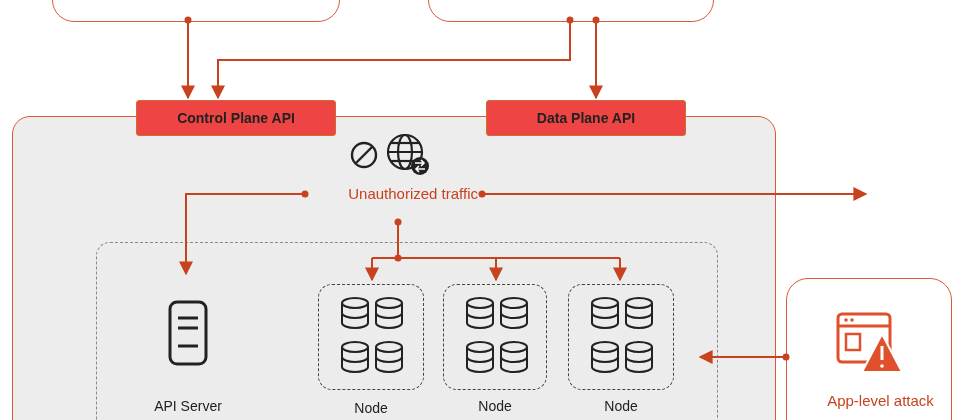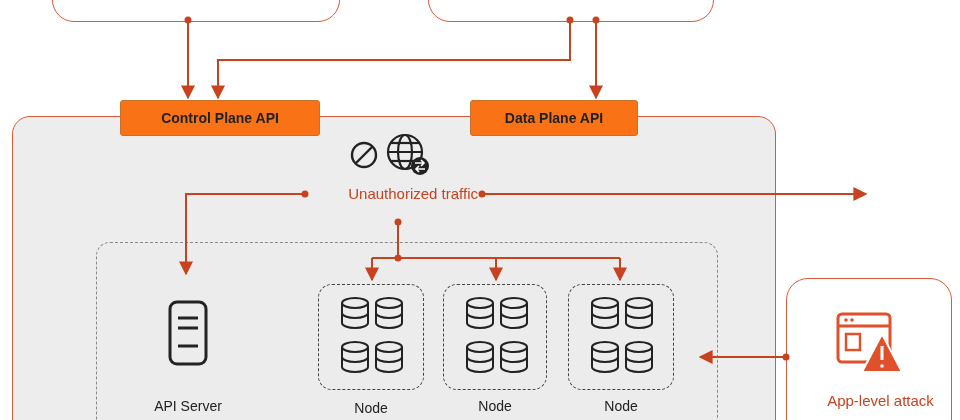--- a/index.html
+++ b/index.html
@@ -7,9 +7,9 @@
          font-family: "Liberation Sans", sans-serif; }
   .abs { position: absolute; }
   .top-box { border: 1.5px solid #d9593a; border-radius: 22px; background: #fff; }
-  .api-tab { background: #f97316; border: 1.5px solid #c9702a; border-radius: 3px;
+  .api-tab { background: #ef4444; border: 1.5px solid #c9702a; border-radius: 3px;
              font-weight: bold; font-size: 14px; color: #222; display: flex; align-items: center;
-             justify-content: center; box-sizing: border-box; }
+             justify-content: center; box-sizing: border-box; margin-left: 16px; }
   .cluster { background: #ededed; border: 1.5px solid #d9593a; border-radius: 18px; box-sizing: border-box; }
   .inner { border: 1.5px dashed #888; border-radius: 14px; box-sizing: border-box; background: #ececec; }
   .node { border: 1.5px dashed #444; border-radius: 14px; box-sizing: border-box; }

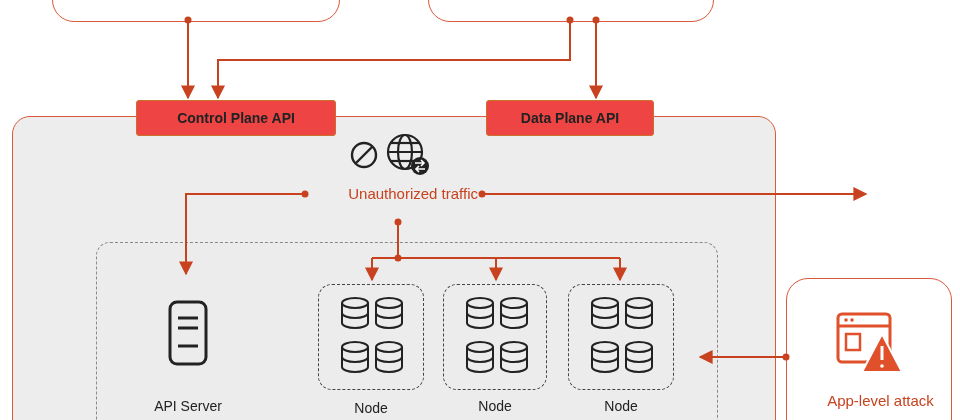--- a/index.html
+++ b/index.html
@@ -28,7 +28,7 @@
 <div class="abs api-tab" style="left:120px; top:100px; width:200px; height:36px;">
   <span>Control Plane API</span>
 </div>
-<div class="abs api-tab" style="left:470px; top:100px; width:168px; height:36px;">
+<div class="abs api-tab" style="left:470px; top:100px; width:200px; height:36px;">
   <span>Data Plane API</span>
 </div>
 

